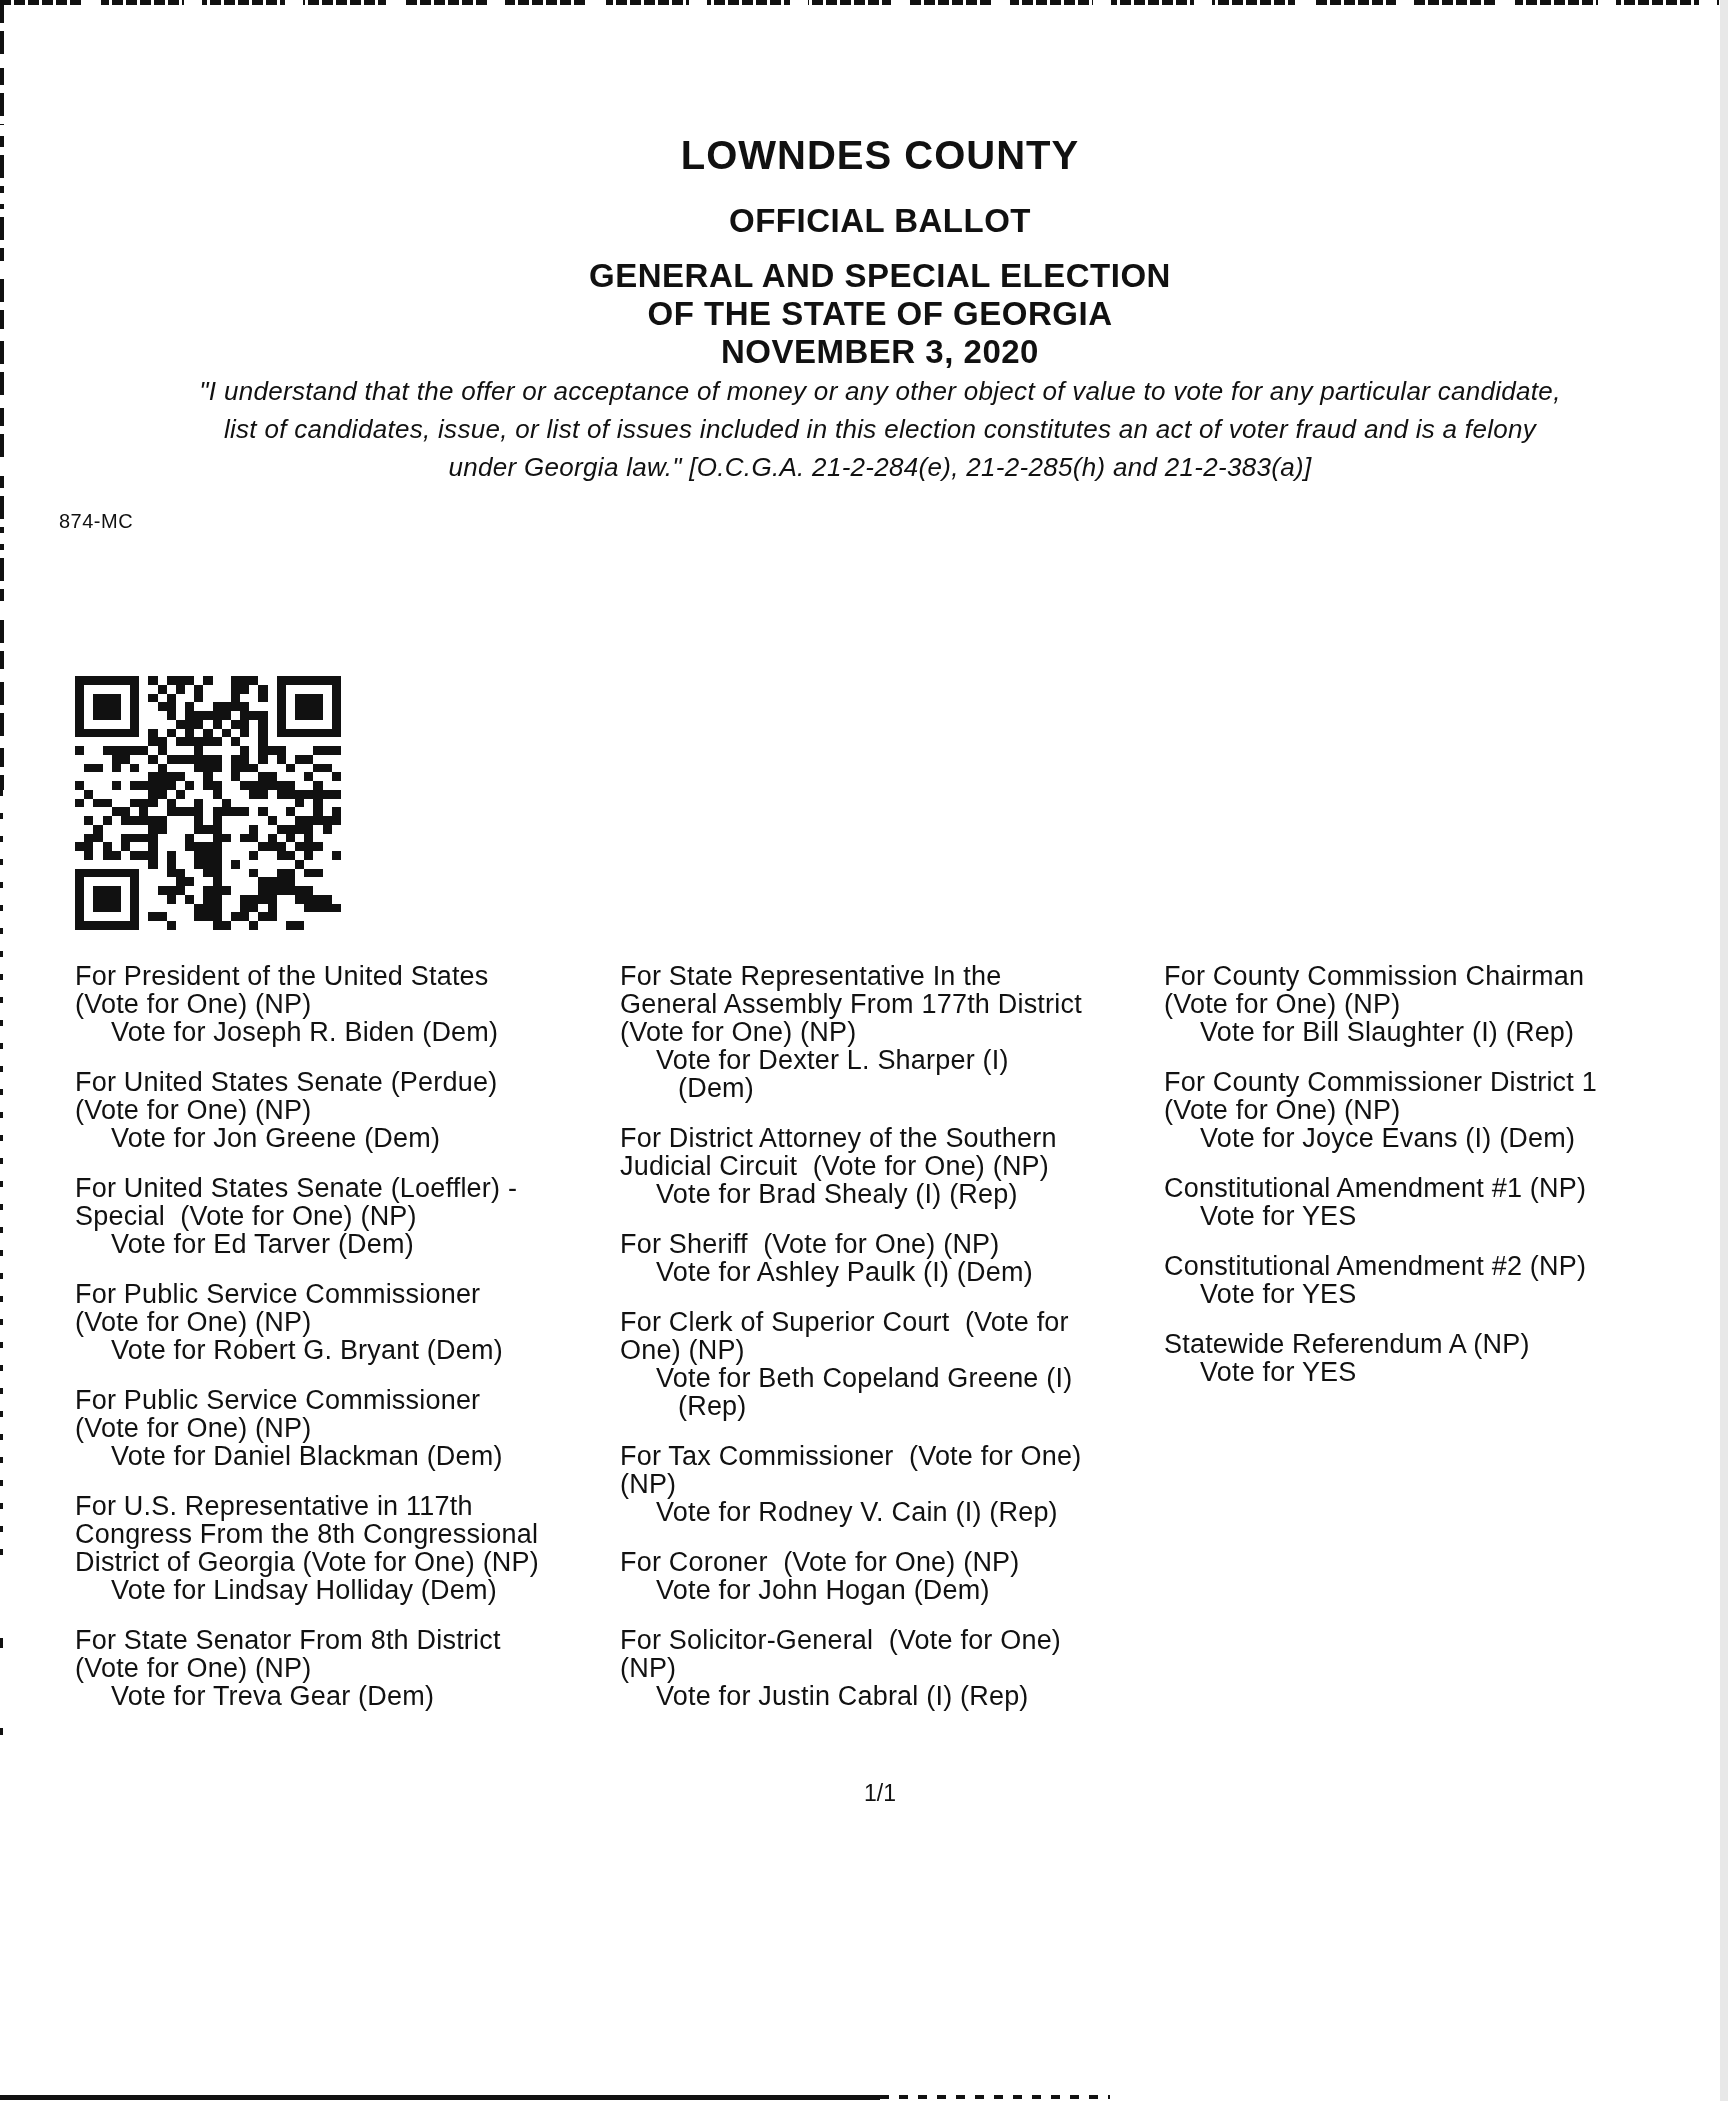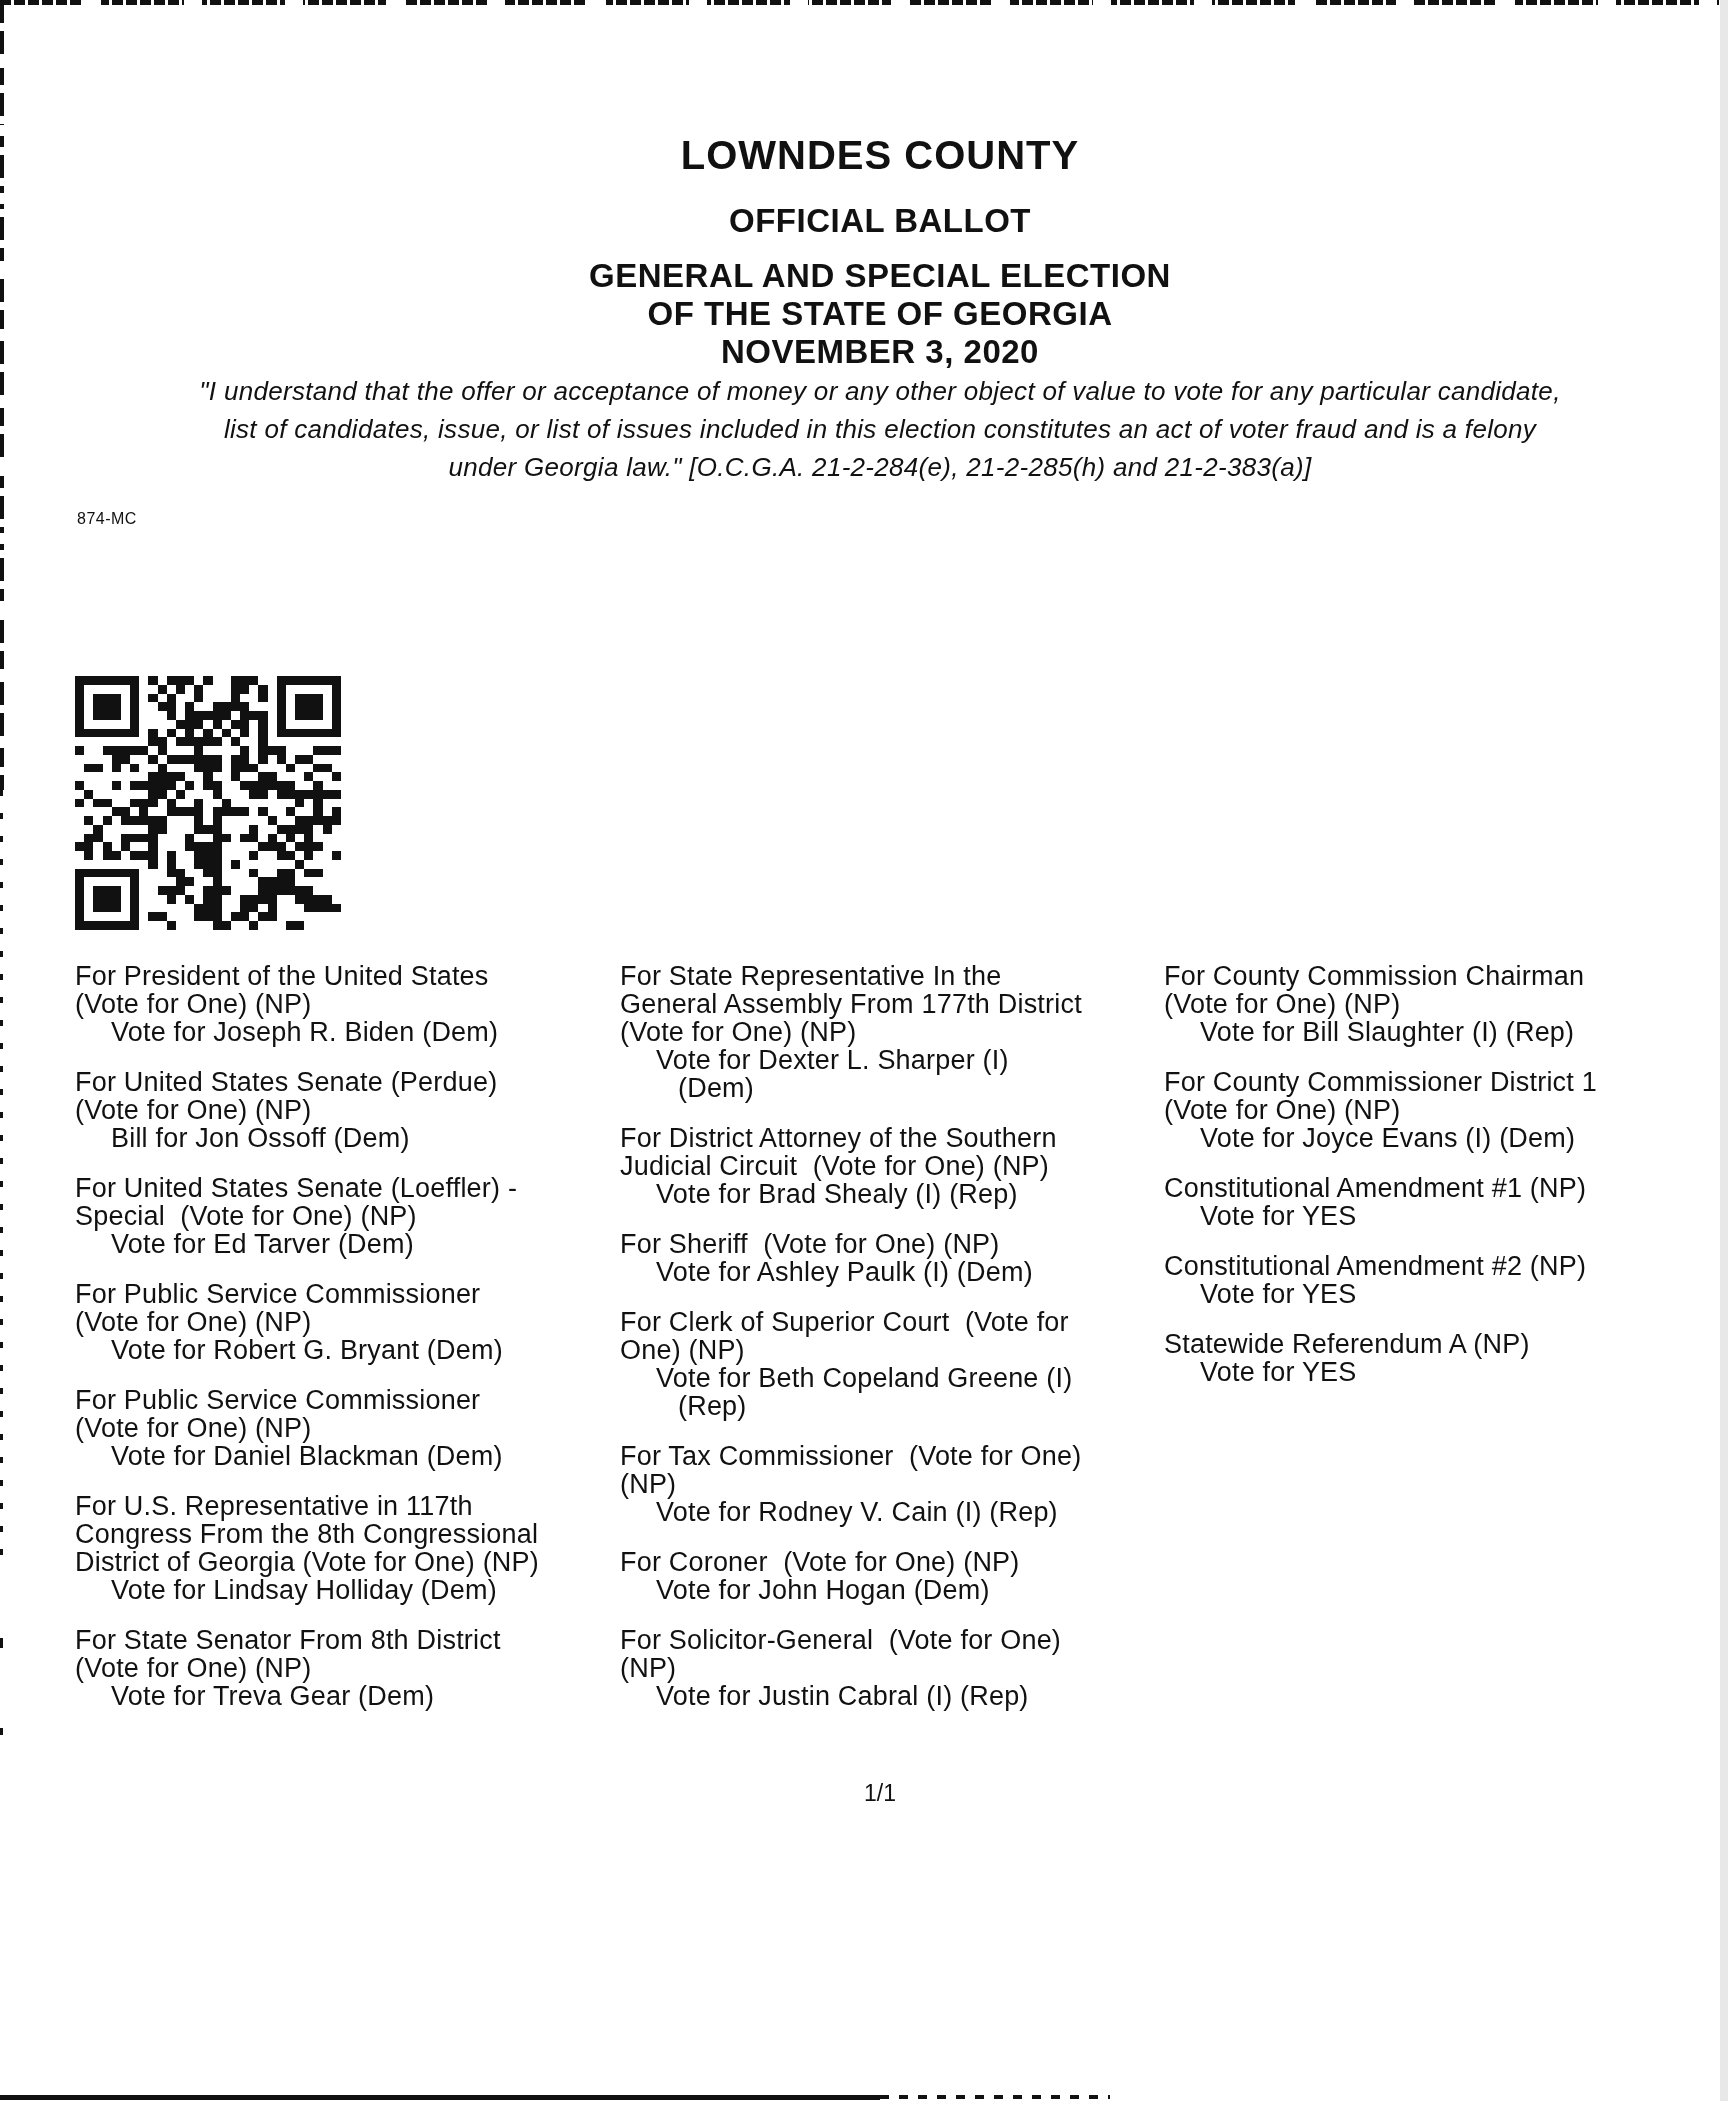--- a/index.html
+++ b/index.html
@@ -69,8 +69,8 @@
   }
 
   .ballot-code{
-    position:absolute;top:510px;left:77px;
-    font-size:16px;letter-spacing:0.5px;
+    position:absolute;top:510px;left:59px;
+    font-size:20px;letter-spacing:0.5px;
   }
 
   .qr{

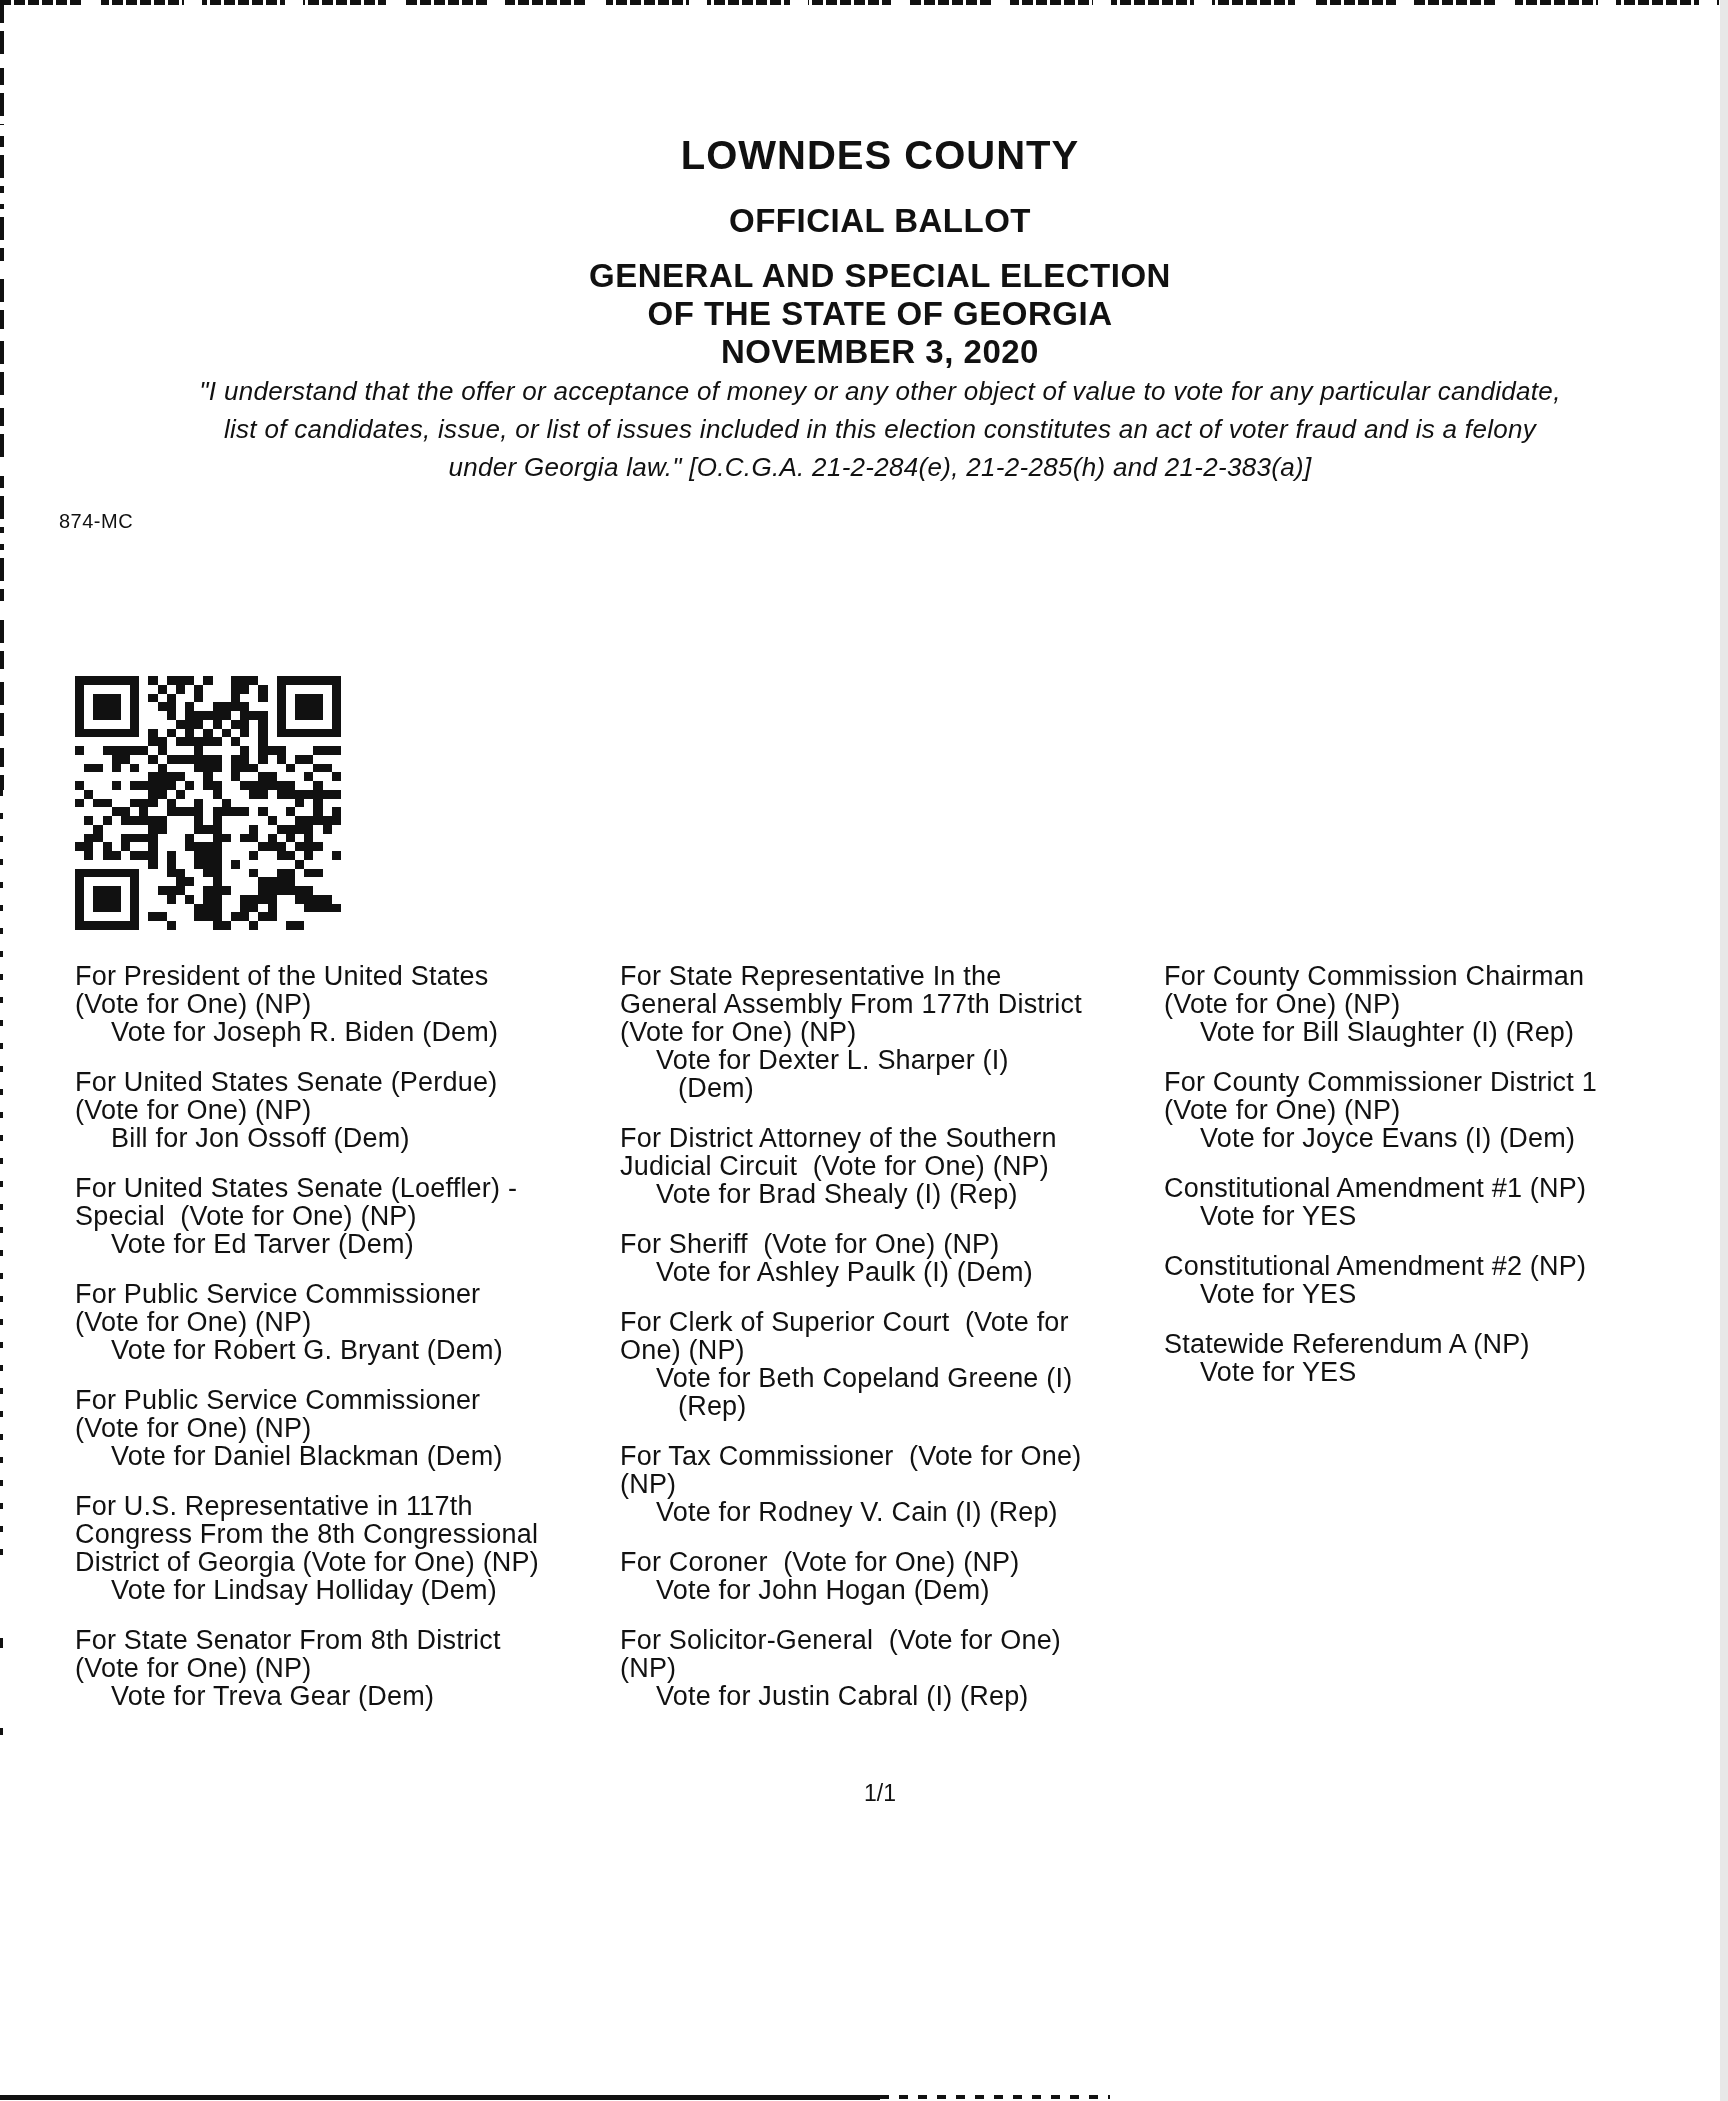--- a/index.html
+++ b/index.html
@@ -546,7 +546,7 @@
     </div>
     <div class="contest">
       <div class="contest-title">For United States Senate (Perdue)  (Vote for One) (NP)</div>
-      <div class="contest-vote">Bill for Jon Ossoff (Dem)</div>
+      <div class="contest-vote">Vote for Jon Greene (Dem)</div>
     </div>
     <div class="contest">
       <div class="contest-title">For United States Senate (Loeffler) - Special  (Vote for One) (NP)</div>

